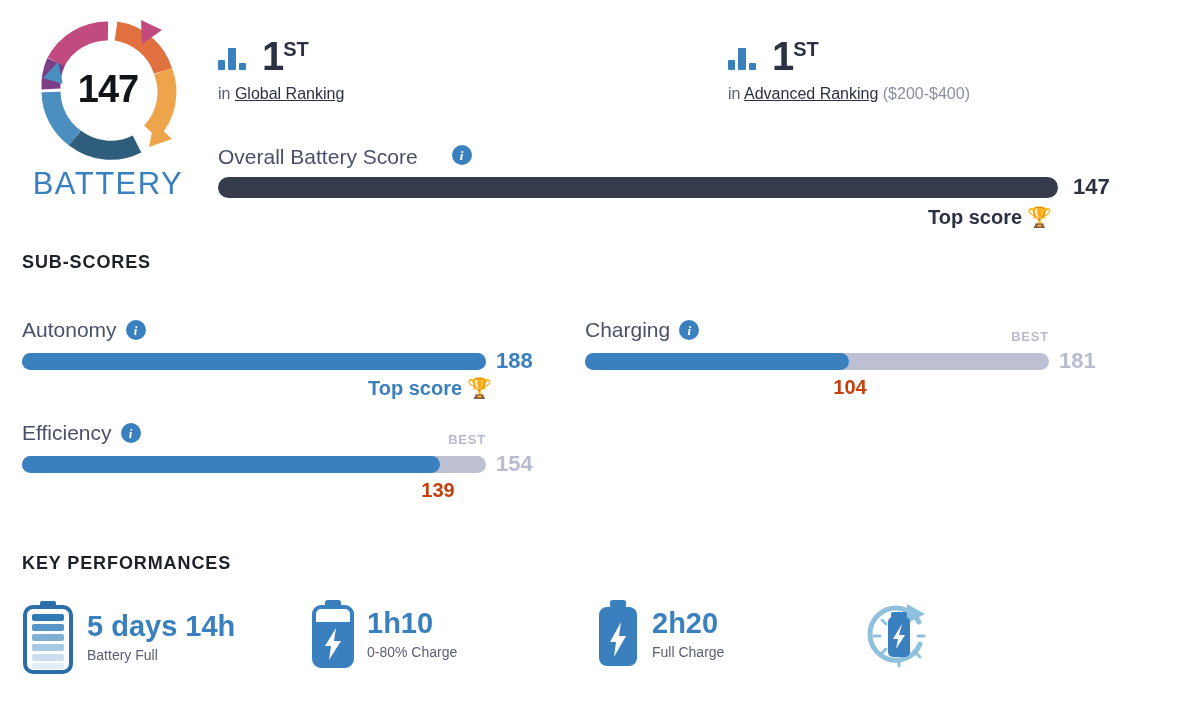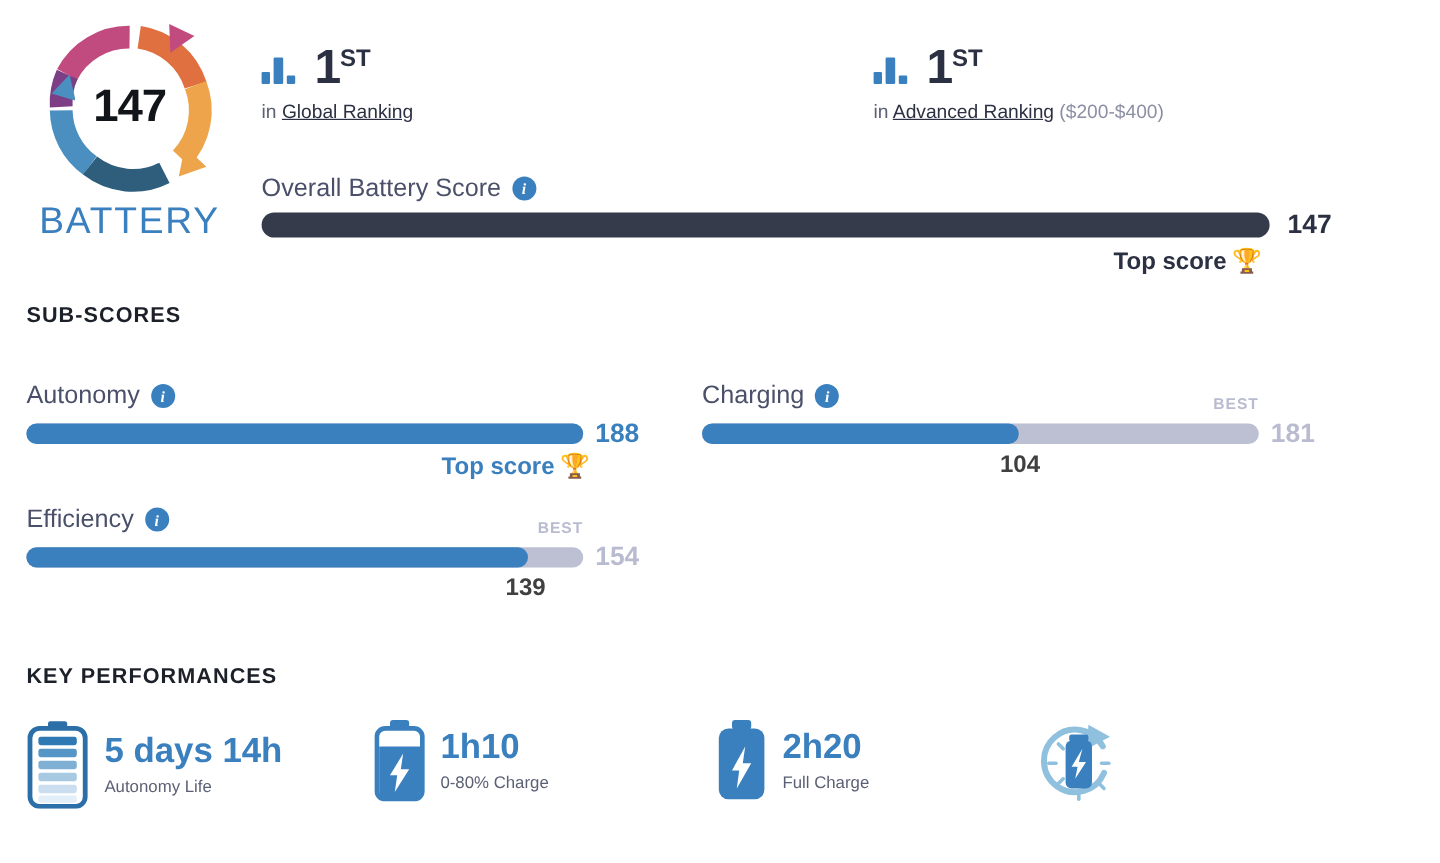--- a/index.html
+++ b/index.html
@@ -58,7 +58,7 @@
   .overall-label {
     position: absolute; left: 218px; top: 145px;
     font-size: 21px; color: #4a5069;
-    display: flex; align-items: center;
+    display: flex; align-items: flex-start; gap: 25px;
   }
   .info {
     display: inline-flex; align-items: center; justify-content: center;

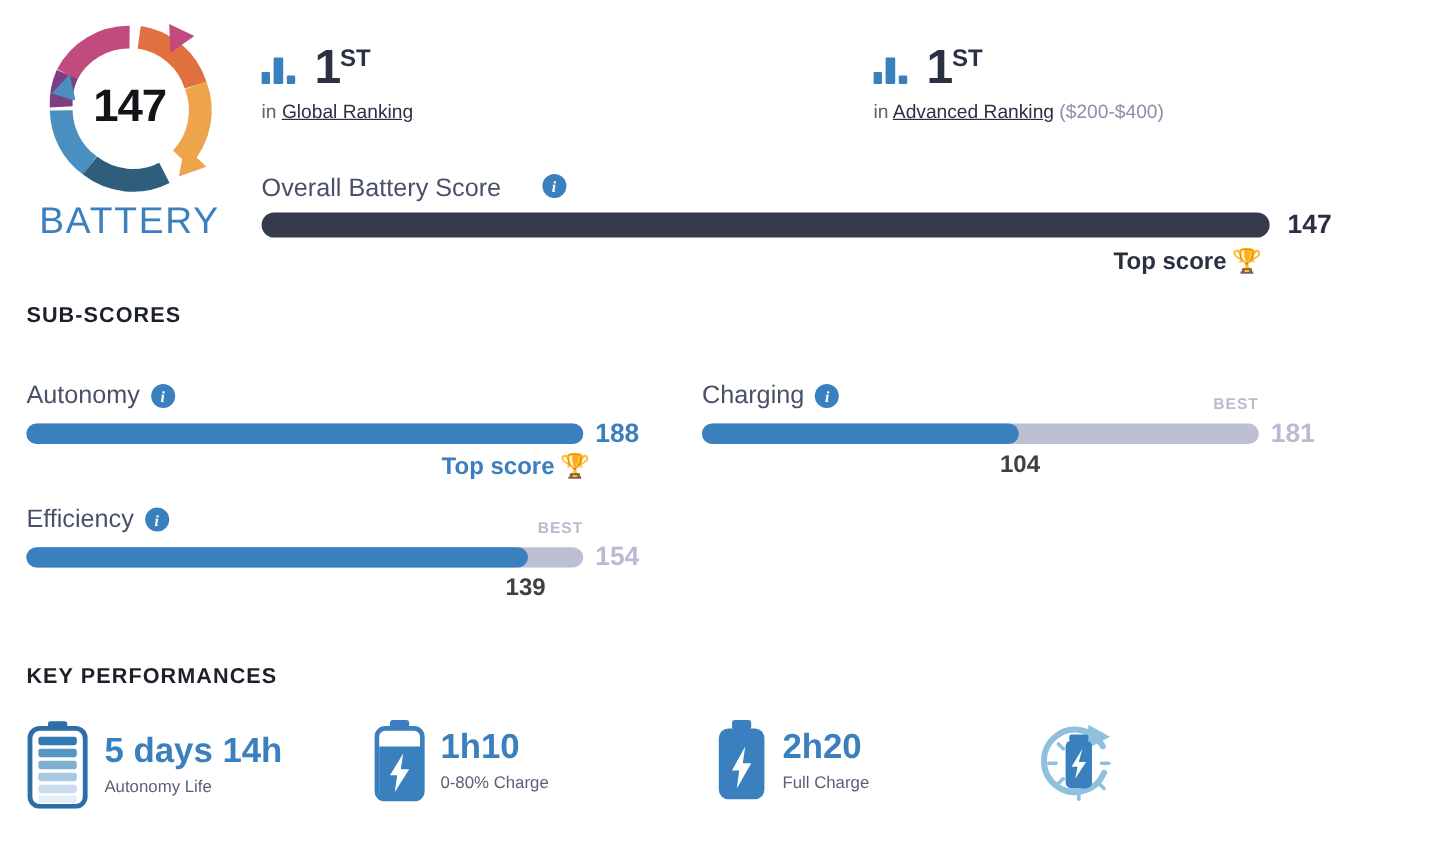--- a/index.html
+++ b/index.html
@@ -119,7 +119,7 @@
   .m-score-grey { color: #b9bcd0; }
   .m-score-below {
     position: absolute; top: 58px;
-    font-size: 20px; font-weight: bold; color: #404040;
+    font-size: 20px; font-weight: bold; color: #c2410c;
     transform: translateX(-50%);
   }
   .m-topscore {

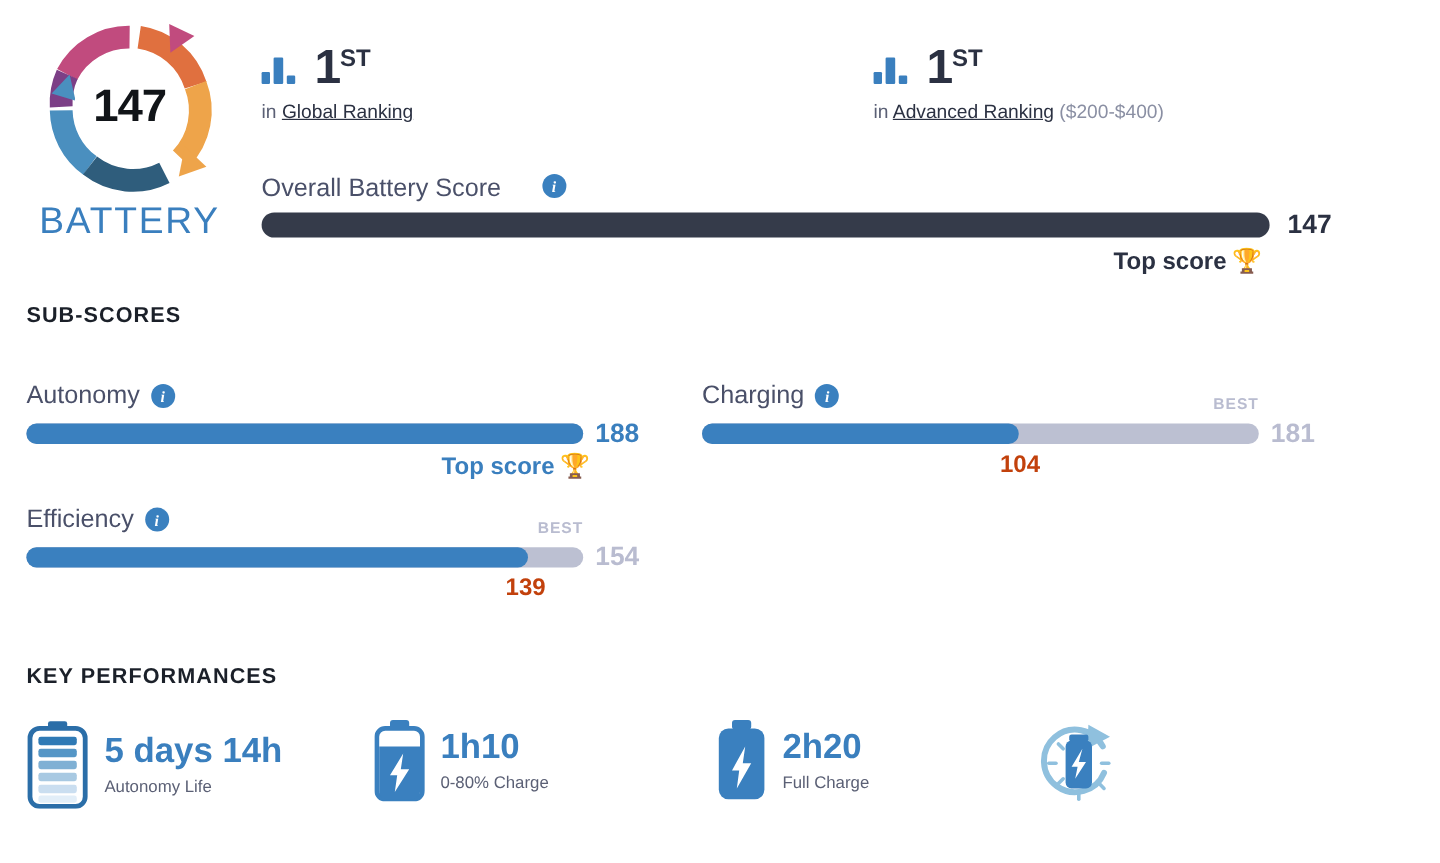--- a/index.html
+++ b/index.html
@@ -283,7 +283,7 @@
     </div>
     <div class="perf-text">
       <div class="perf-value">5 days 14h</div>
-      <div class="perf-label">Autonomy Life</div>
+      <div class="perf-label">Battery Full</div>
     </div>
   </div>
 

